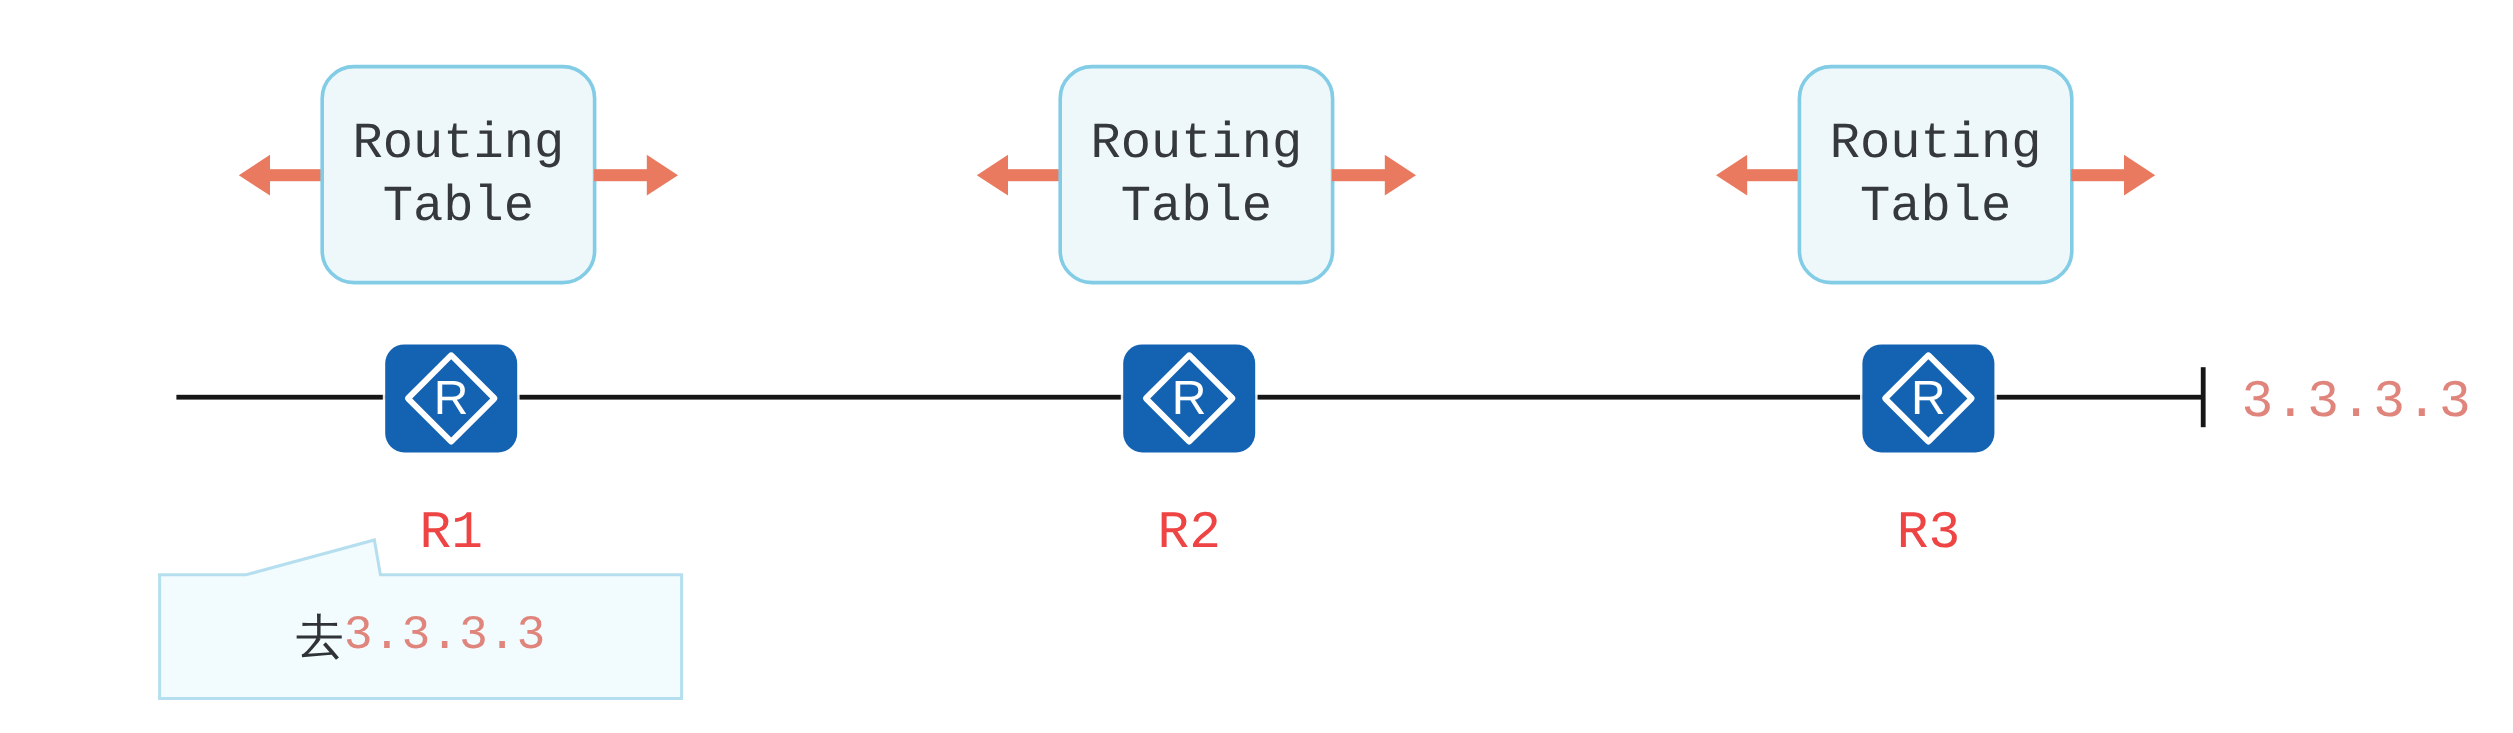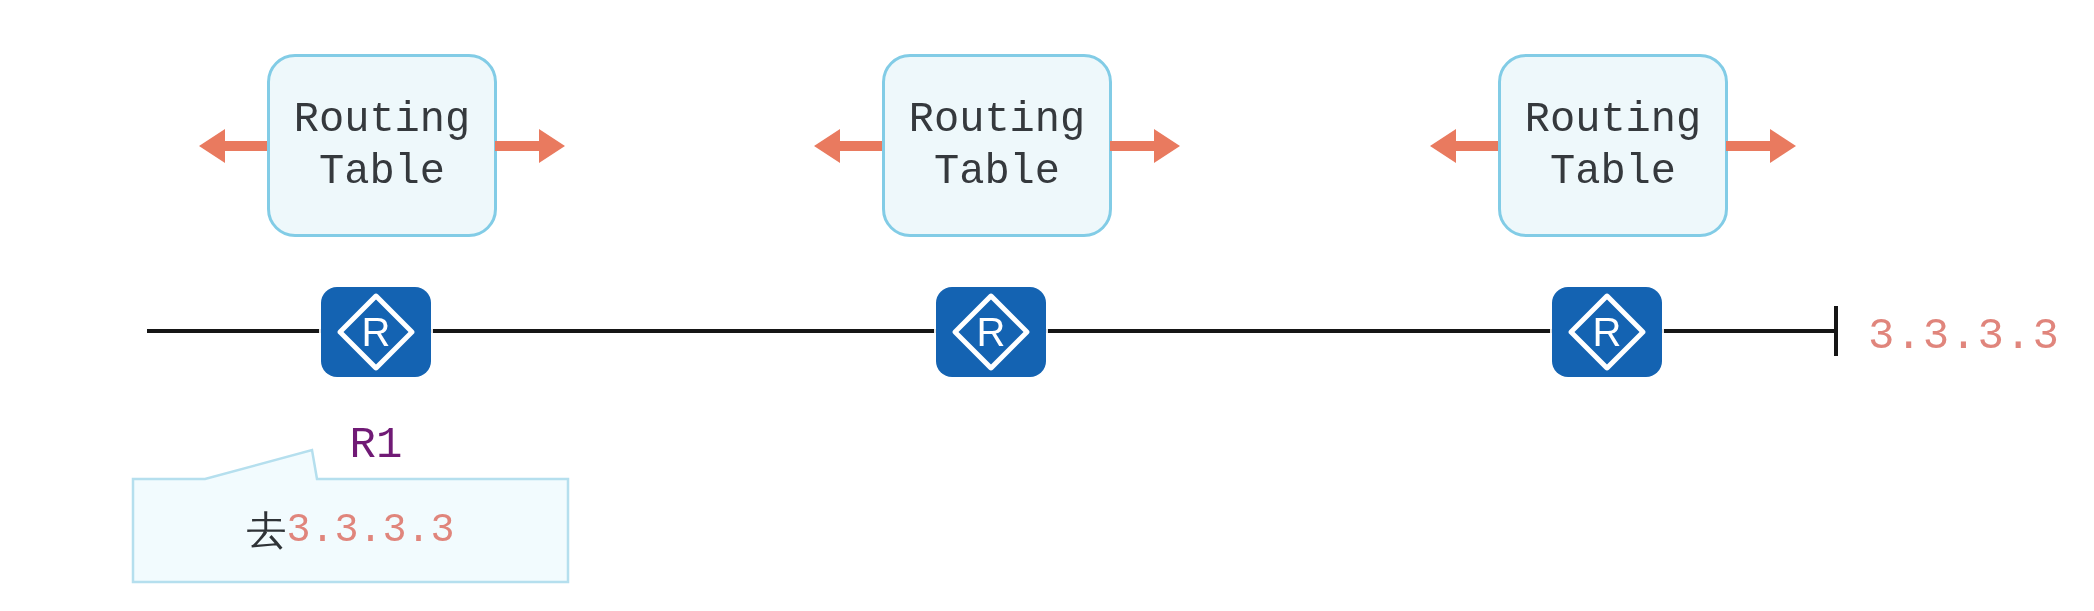--- a/index.html
+++ b/index.html
@@ -122,7 +122,7 @@
     width: 358px;
     text-align: center;
     font-size: 44px;
-    color: #701a75;
+    color: #ef4444;
   }
 
   

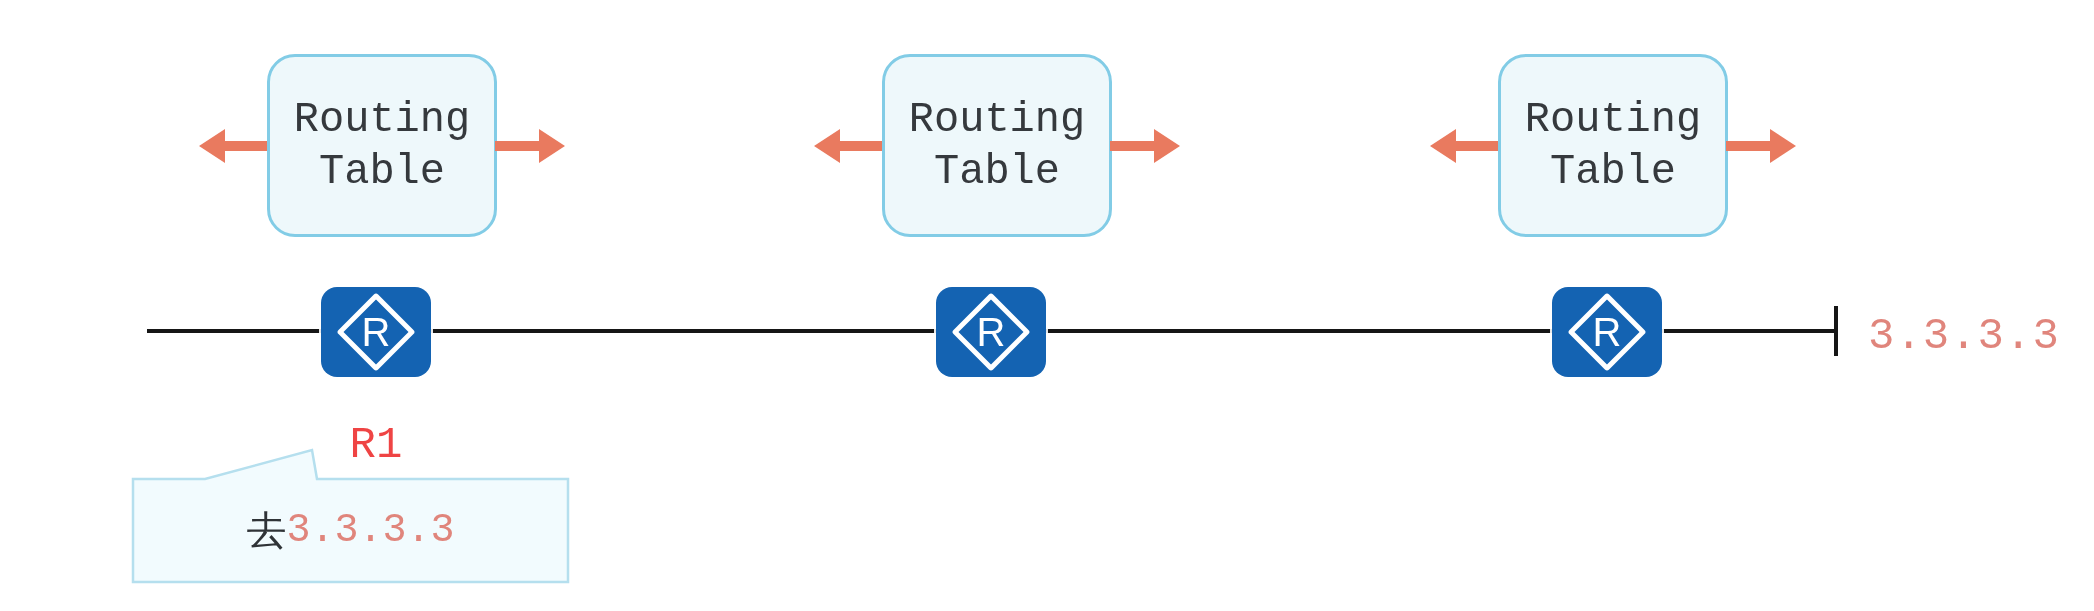--- a/index.html
+++ b/index.html
@@ -192,6 +192,7 @@
       <div class="diamond"></div>
       <div class="rletter">R</div>
     </div>
+    <div class="router-label">R2</div>
   </div>
 
   <div class="node" style="left:1428px">

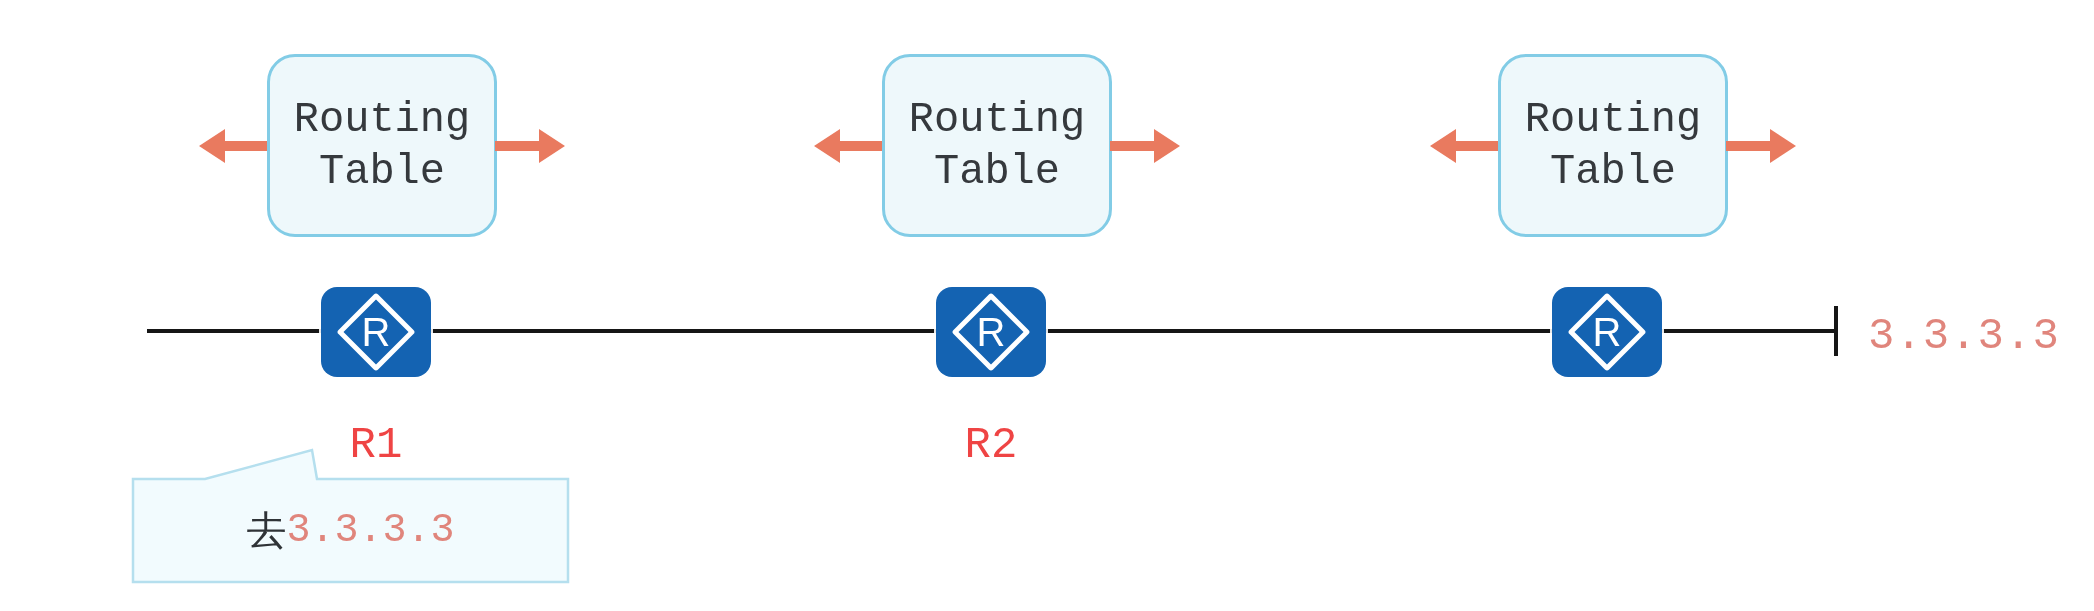--- a/index.html
+++ b/index.html
@@ -212,6 +212,7 @@
       <div class="diamond"></div>
       <div class="rletter">R</div>
     </div>
+    <div class="router-label">R3</div>
   </div>
 
   <svg class="callout-svg" viewBox="0 0 442 142">

